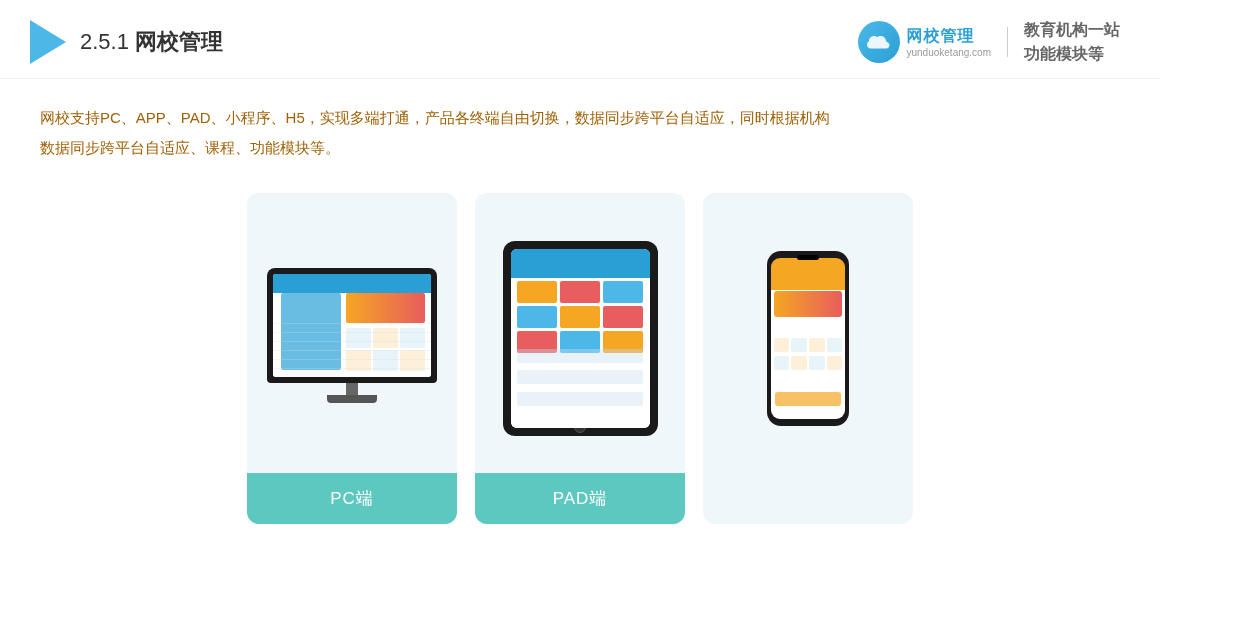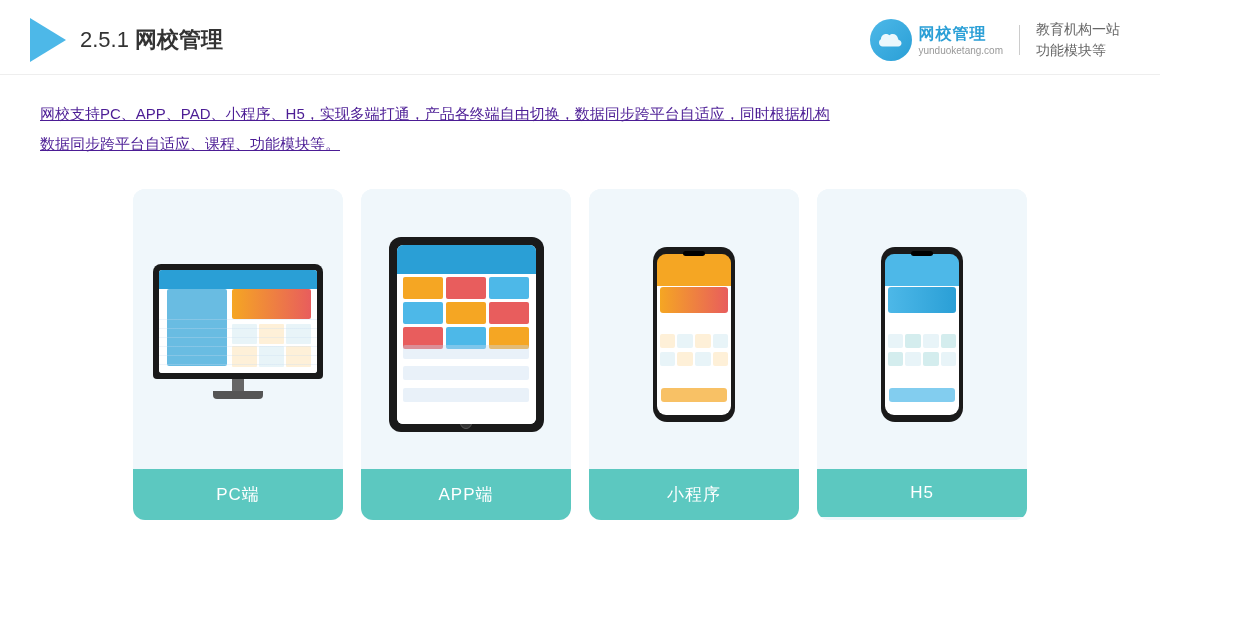--- a/index.html
+++ b/index.html
@@ -101,9 +101,10 @@
     }
 
     .brand-slogan {
-      font-size: 14px;
+      font-size: 16px;
       color: #666;
       line-height: 1.5;
+      font-weight: bold;
     }
 
     

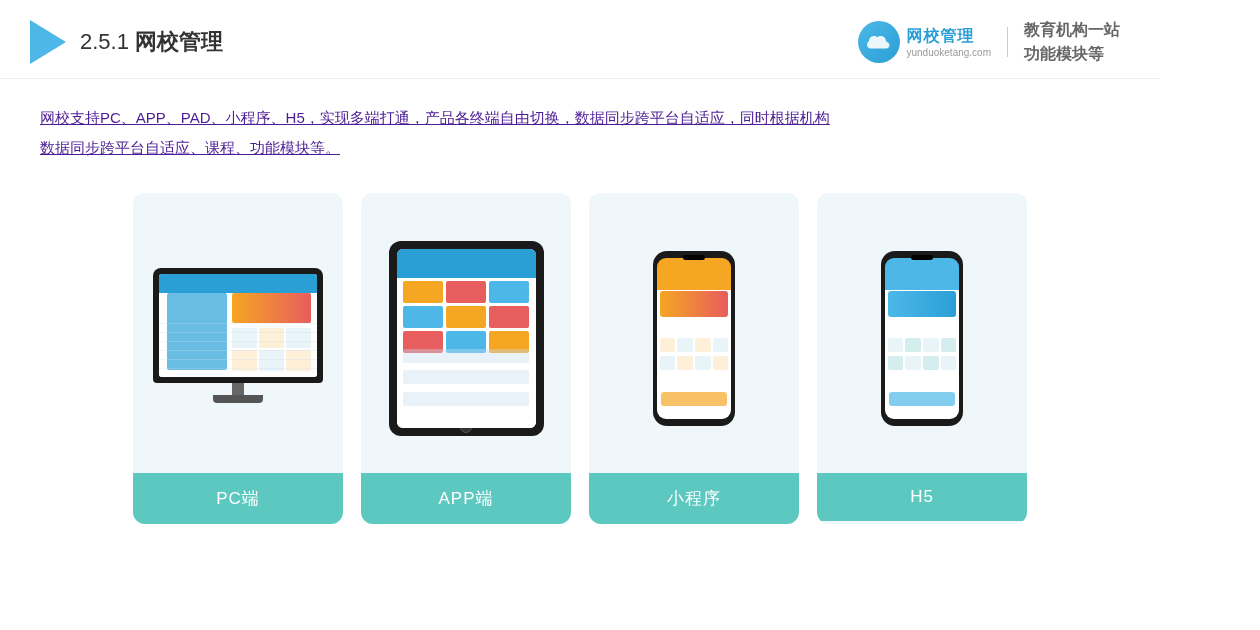--- a/index.html
+++ b/index.html
@@ -111,9 +111,8 @@
     .description {
       padding: 24px 59px 10px 40px;
       font-size: 15px;
-      color: #4c1d95;
+      color: #a16207;
       line-height: 2;
-      text-decoration: underline;
     }
 
     

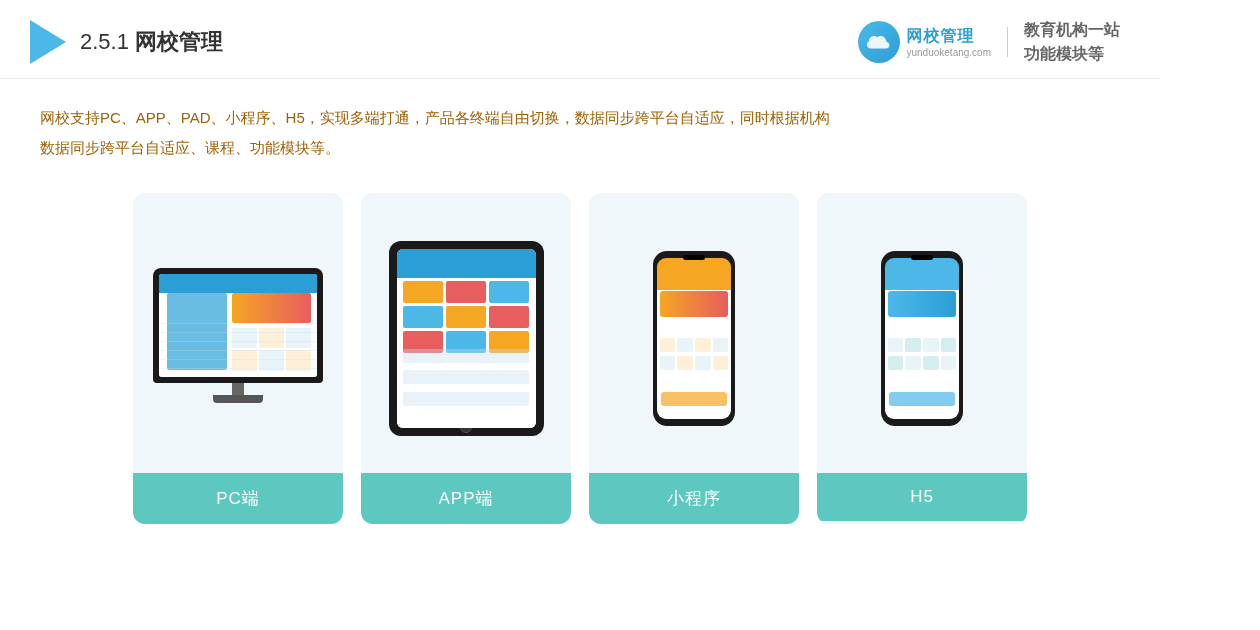--- a/index.html
+++ b/index.html
@@ -509,7 +509,7 @@
           </div>
         </div>
       </div>
-      <div class="card-label-bar">APP端</div>
+      <div class="card-label-bar">PAD端</div>
     </div>
 
     <div class="device-card">

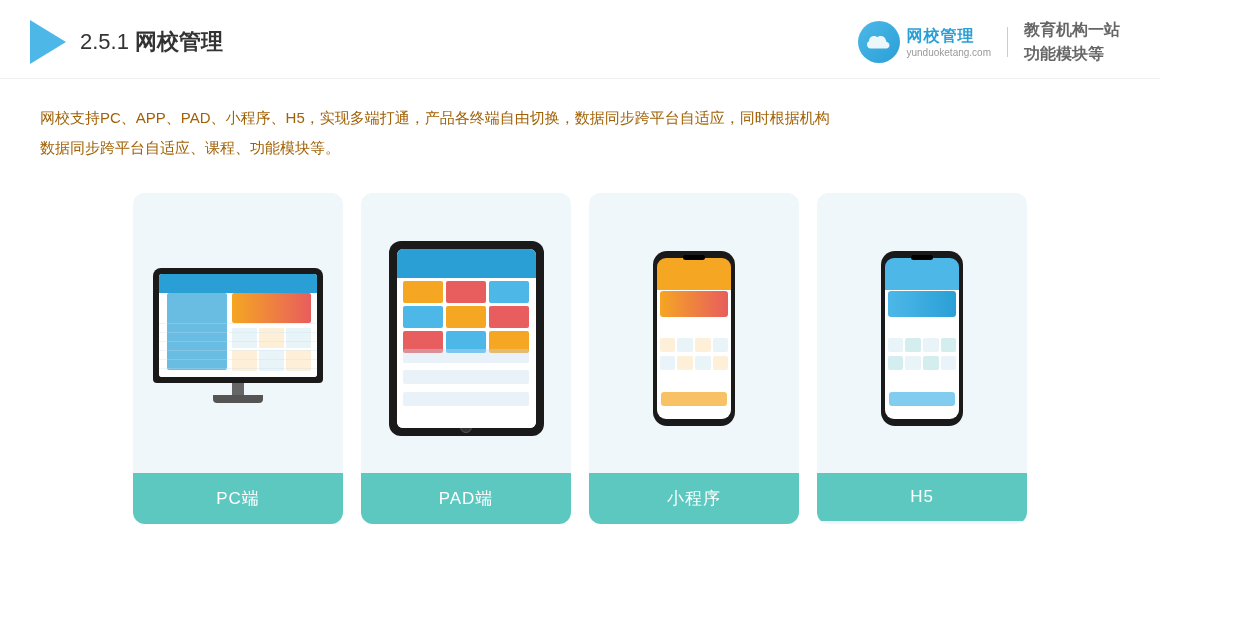--- a/index.html
+++ b/index.html
@@ -532,7 +532,6 @@
           </div>
         </div>
       </div>
-      <div class="card-label-bar">小程序</div>
     </div>
 
     <div class="device-card">

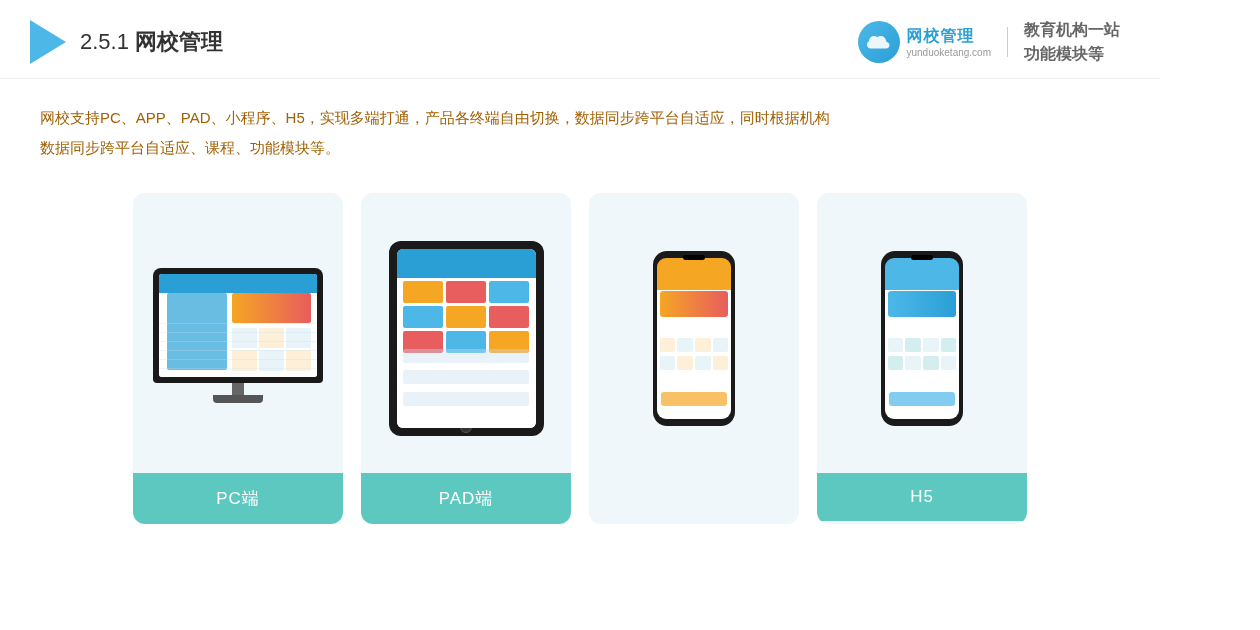--- a/index.html
+++ b/index.html
@@ -534,28 +534,6 @@
       </div>
     </div>
 
-    <div class="device-card">
-      <div class="card-image-area">
-        <div class="phone-small">
-          <div class="phone-small-notch"></div>
-          <div class="phone-small-screen phone-small-screen-blue" style="position:relative;">
-            <div style="position:absolute;top:21%;left:4%;right:4%;height:26px;background:linear-gradient(90deg,#4db8e8,#2a9fd6);border-radius:3px;"></div>
-            <div style="position:absolute;top:50%;left:4%;right:4%;display:grid;grid-template-columns:1fr 1fr 1fr 1fr;gap:2px;">
-              <div style="height:14px;background:#e8f4f8;border-radius:2px;"></div>
-              <div style="height:14px;background:#d4edee;border-radius:2px;"></div>
-              <div style="height:14px;background:#e8f4f8;border-radius:2px;"></div>
-              <div style="height:14px;background:#d4edee;border-radius:2px;"></div>
-              <div style="height:14px;background:#d4edee;border-radius:2px;margin-top:2px;"></div>
-              <div style="height:14px;background:#e8f4f8;border-radius:2px;margin-top:2px;"></div>
-              <div style="height:14px;background:#d4edee;border-radius:2px;margin-top:2px;"></div>
-              <div style="height:14px;background:#e8f4f8;border-radius:2px;margin-top:2px;"></div>
-            </div>
-            <div style="position:absolute;bottom:8%;left:5%;right:5%;height:14px;background:#4db8e8;border-radius:3px;opacity:0.7;"></div>
-          </div>
-        </div>
-      </div>
-      <div class="card-label-bar">H5</div>
-    </div>
 
   </div>
 </div>

